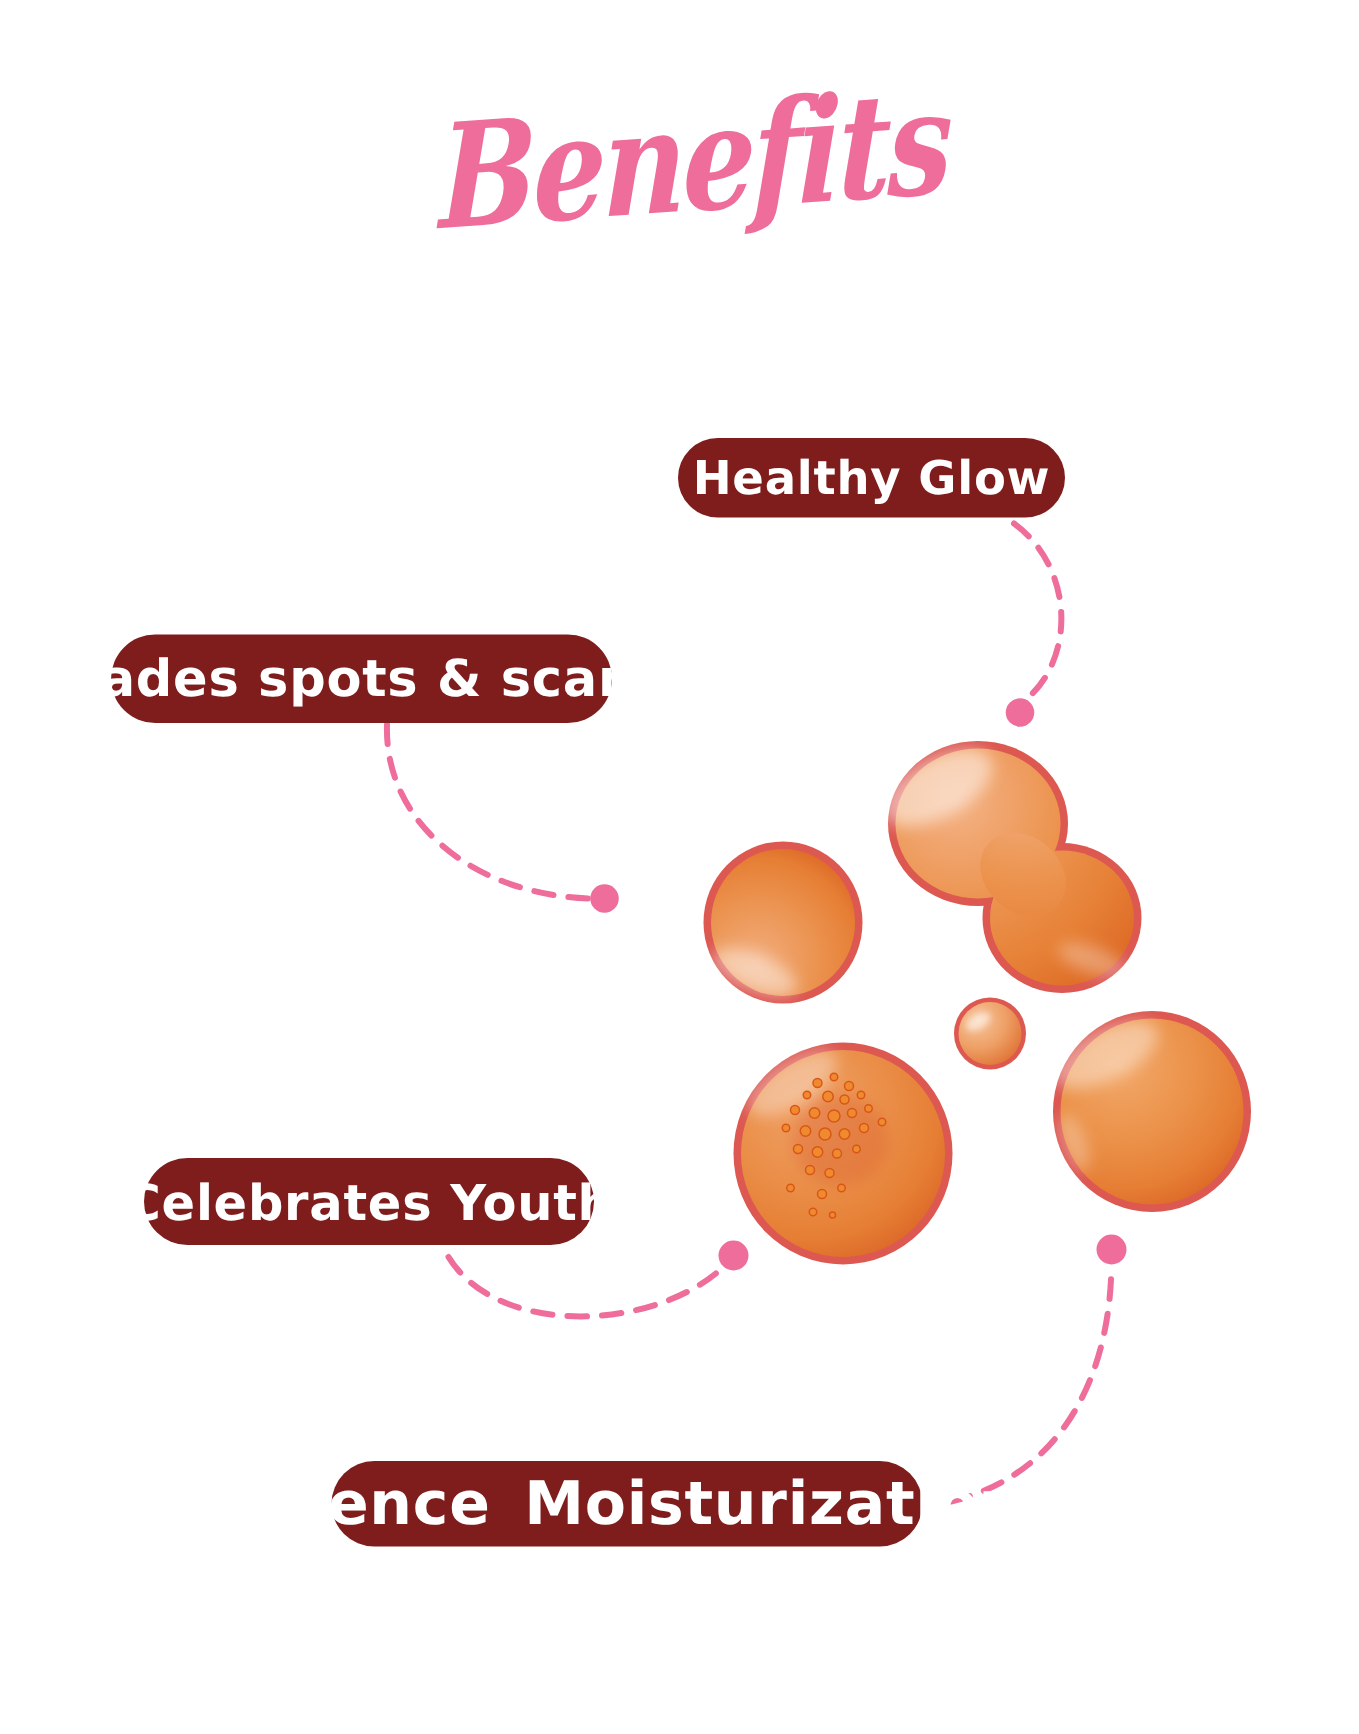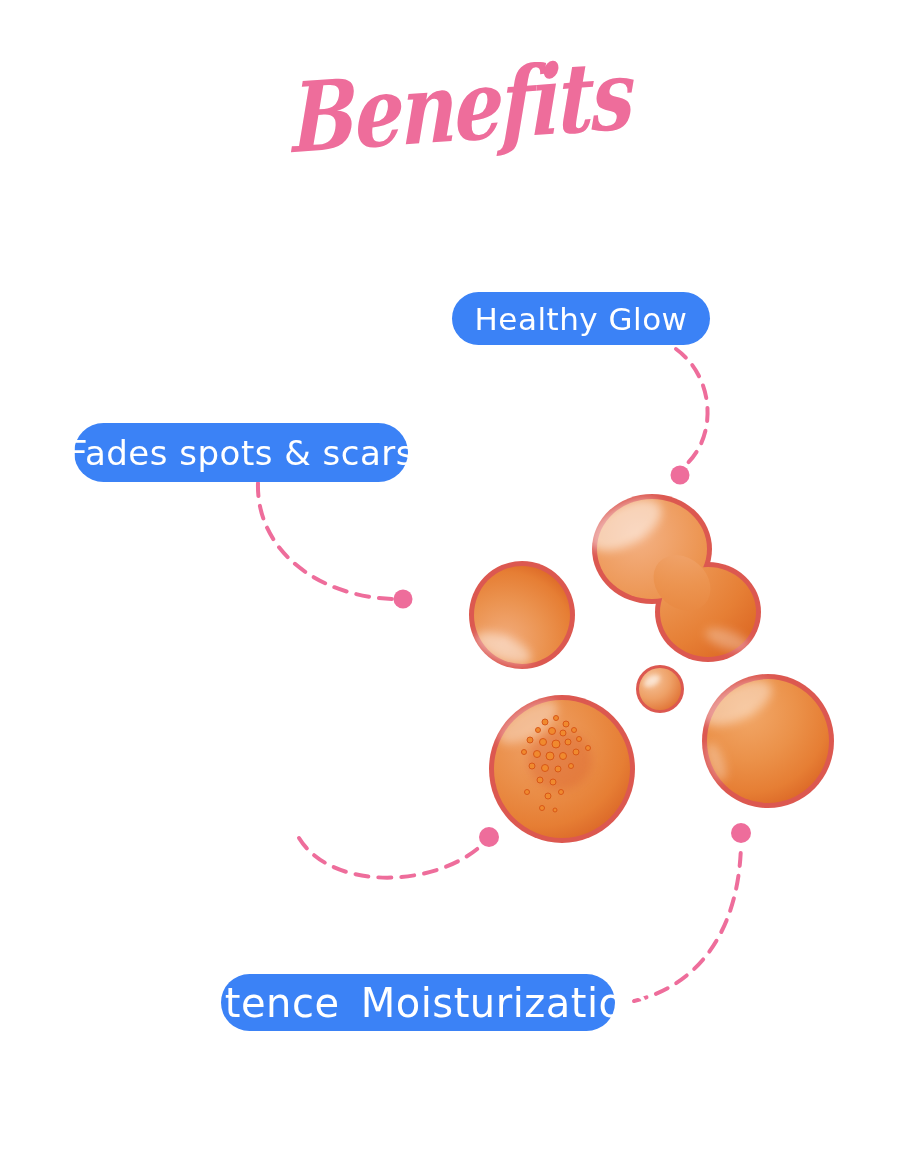--- a/index.html
+++ b/index.html
@@ -44,13 +44,13 @@
   }
   .pill {
     position: absolute;
-    background: #3b82f6;
+    background: #7f1d1d;
     color: #ffffff;
     border-radius: 60px;
     display: flex;
     align-items: center;
     justify-content: center;
-    font-weight: normal;
+    font-weight: bold;
     white-space: nowrap;
     letter-spacing: 0.5px;
   }

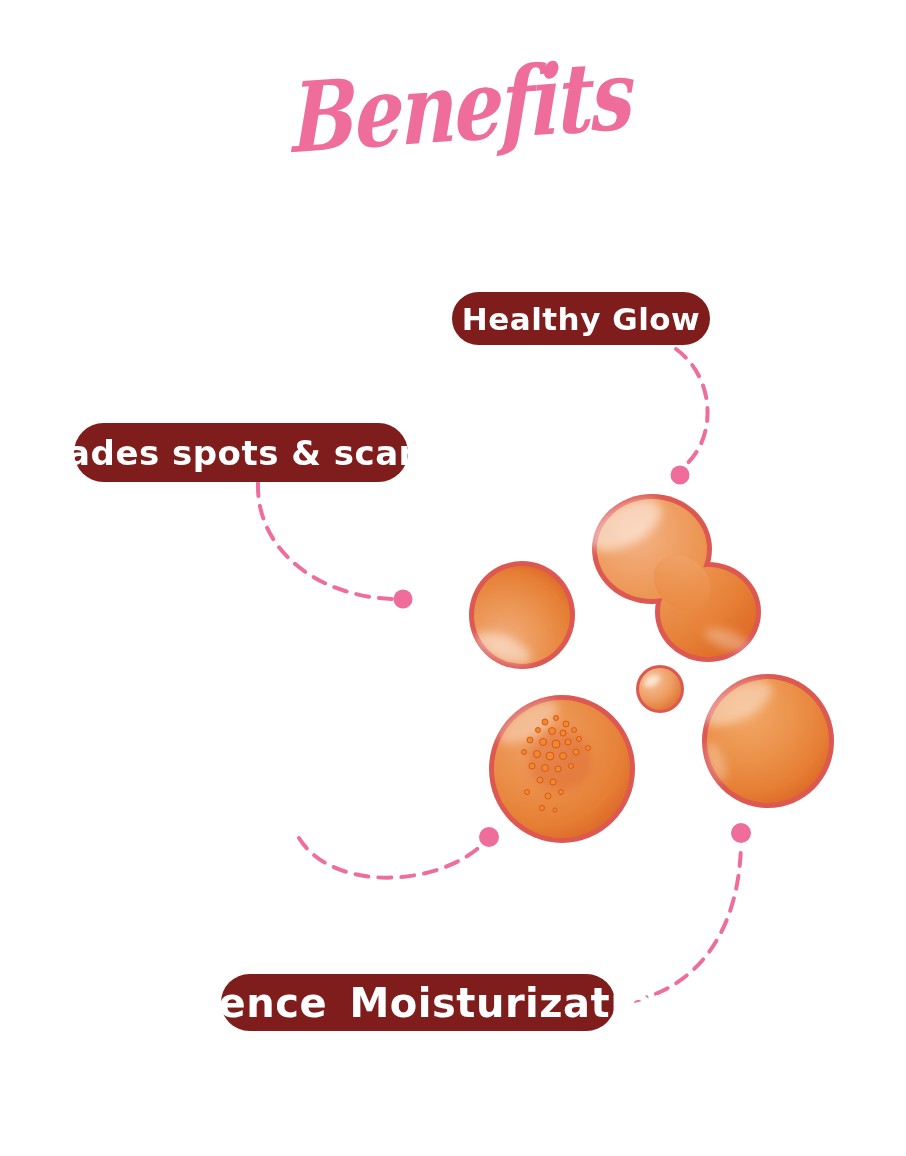--- a/index.html
+++ b/index.html
@@ -206,6 +206,9 @@
     <span>Fades spots &amp; scars</span>
   </div>
 
+  <div class="pill pill-youth">
+    <span>Celebrates Youth</span>
+  </div>
 
   <div class="pill pill-moisture">
     <span>Intence Moisturization</span>

